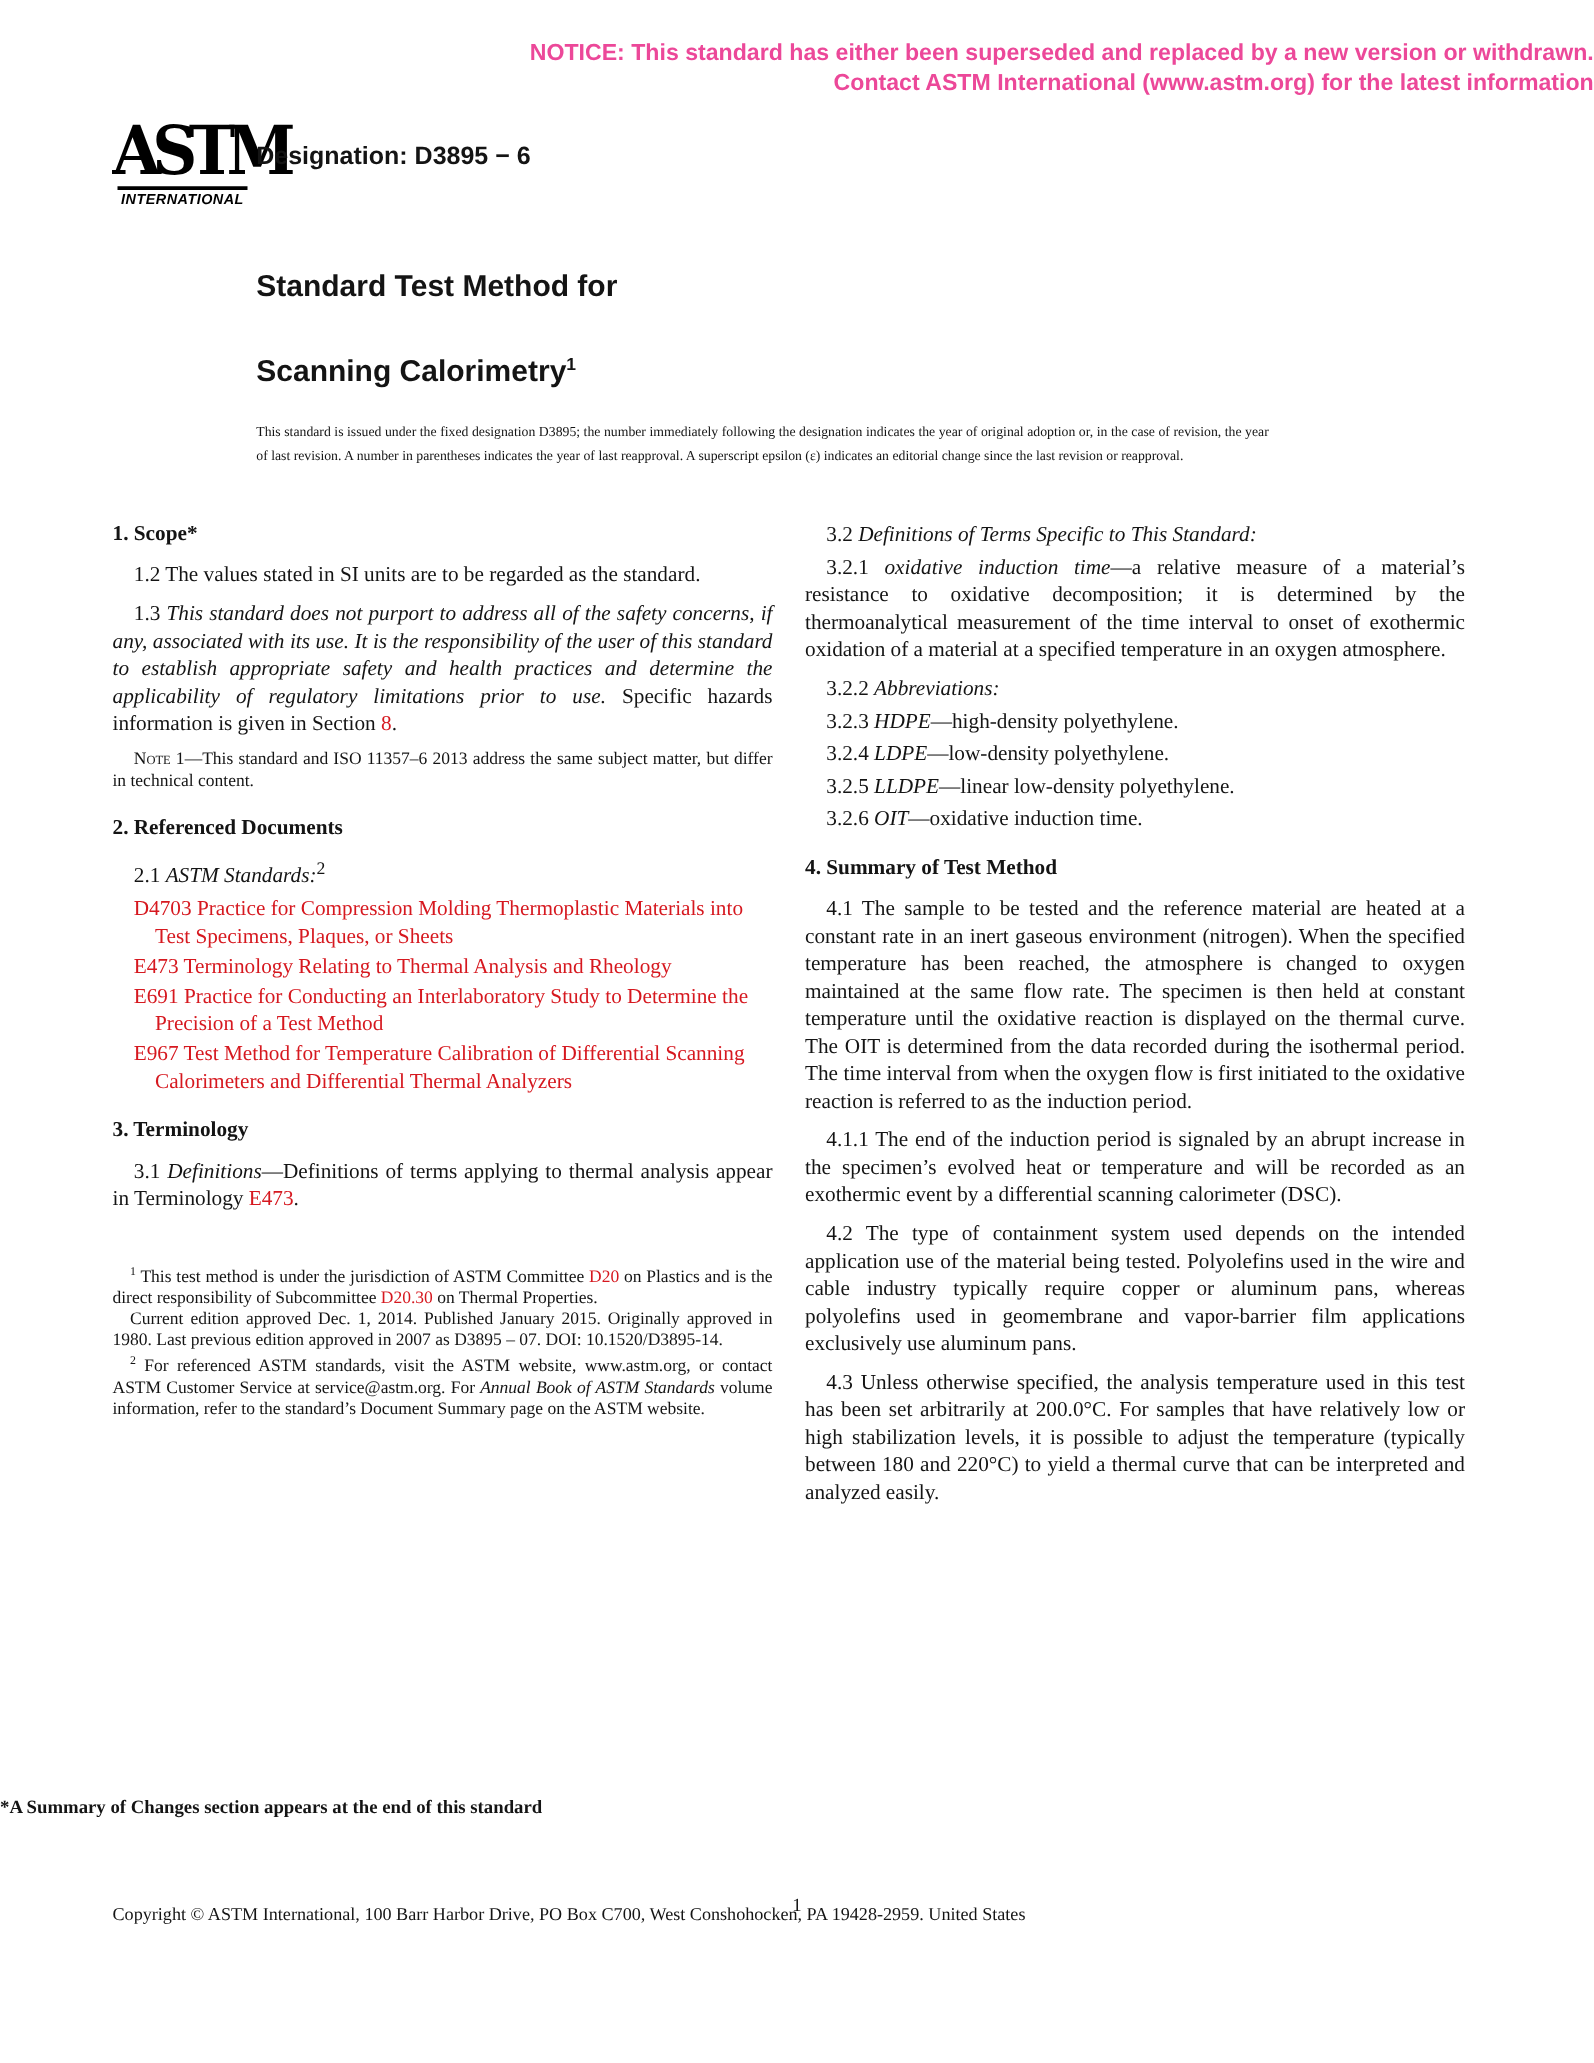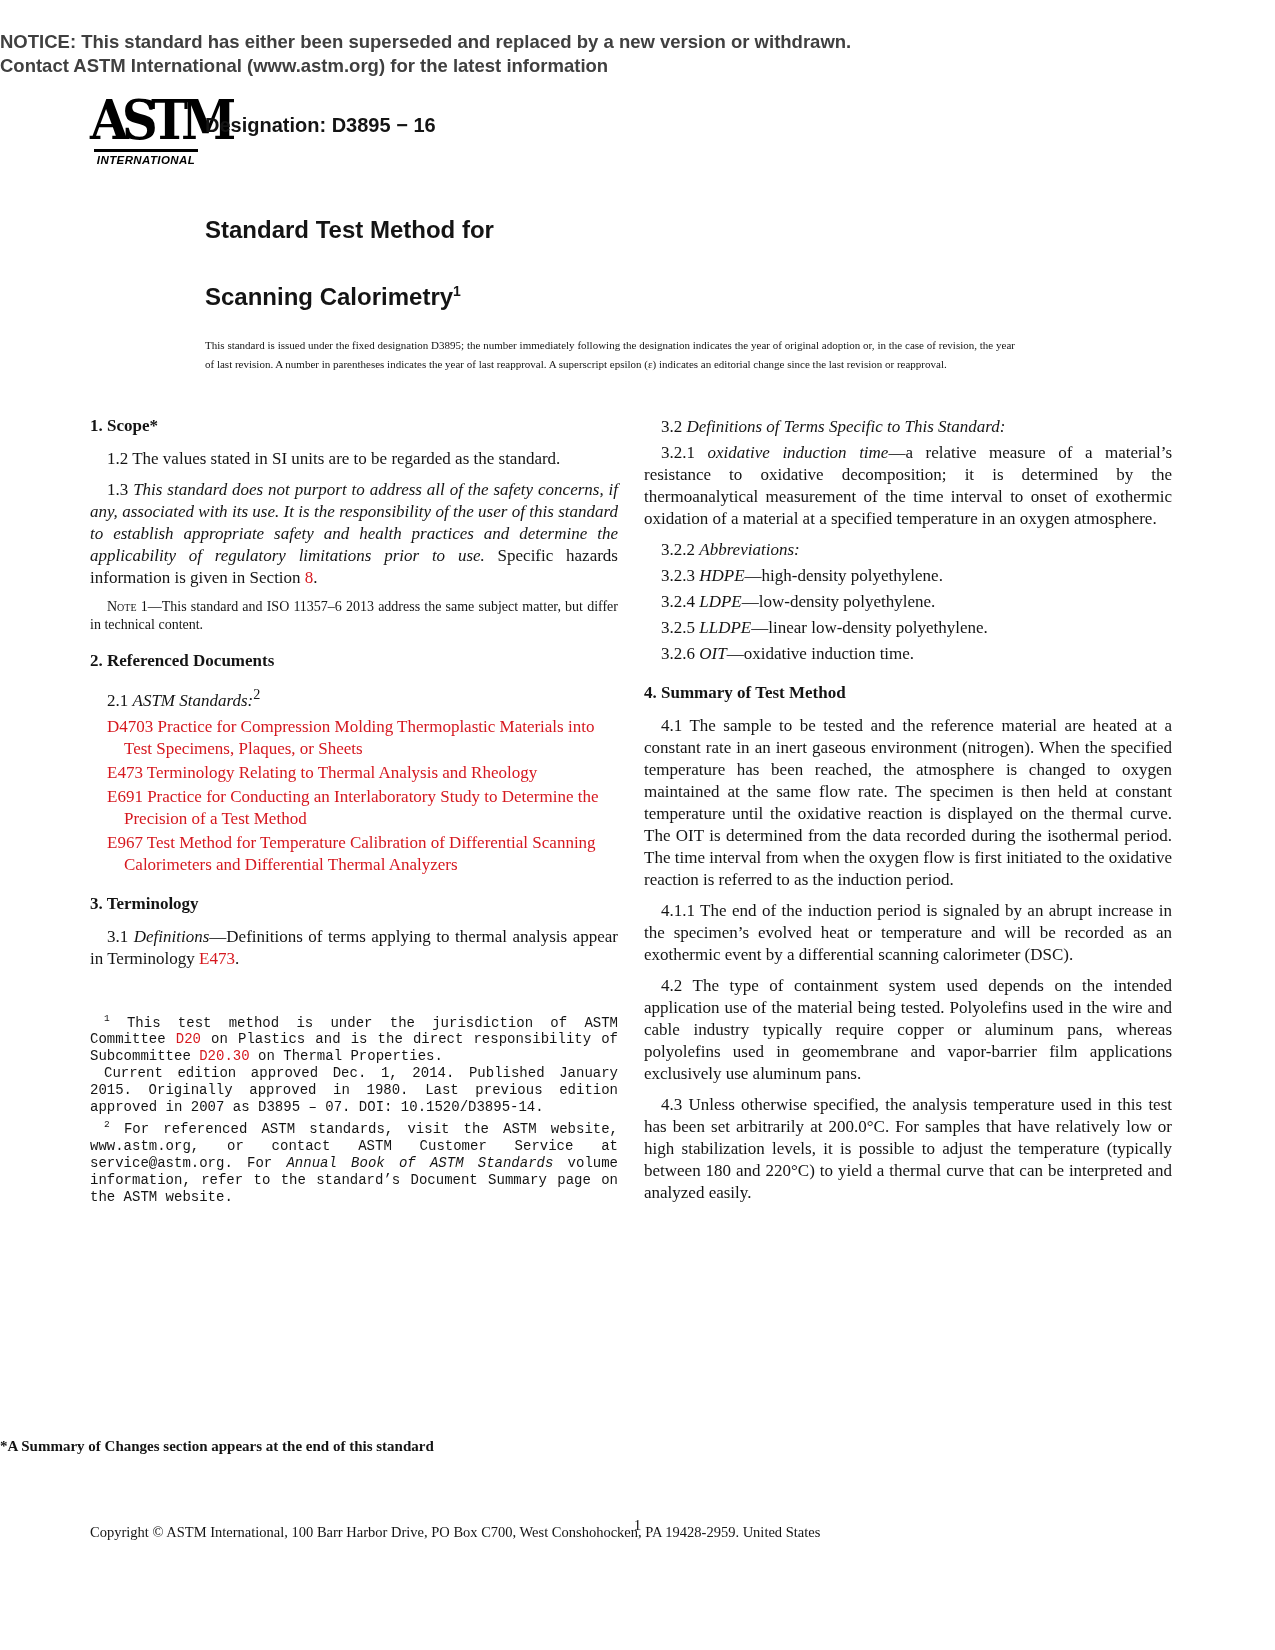--- a/index.html
+++ b/index.html
@@ -16,12 +16,12 @@
   
   .notice {
     padding-top:30px;
-    text-align:left;
+    text-align:right;
     font-family:"Liberation Sans", sans-serif;
     font-weight:bold;
     font-size:18.5px;
     line-height:24px;
-    color:#404040;
+    color:#ec4899;
   }
   
   .header { position:relative; margin:20px 90px 0 90px; height:108px; }

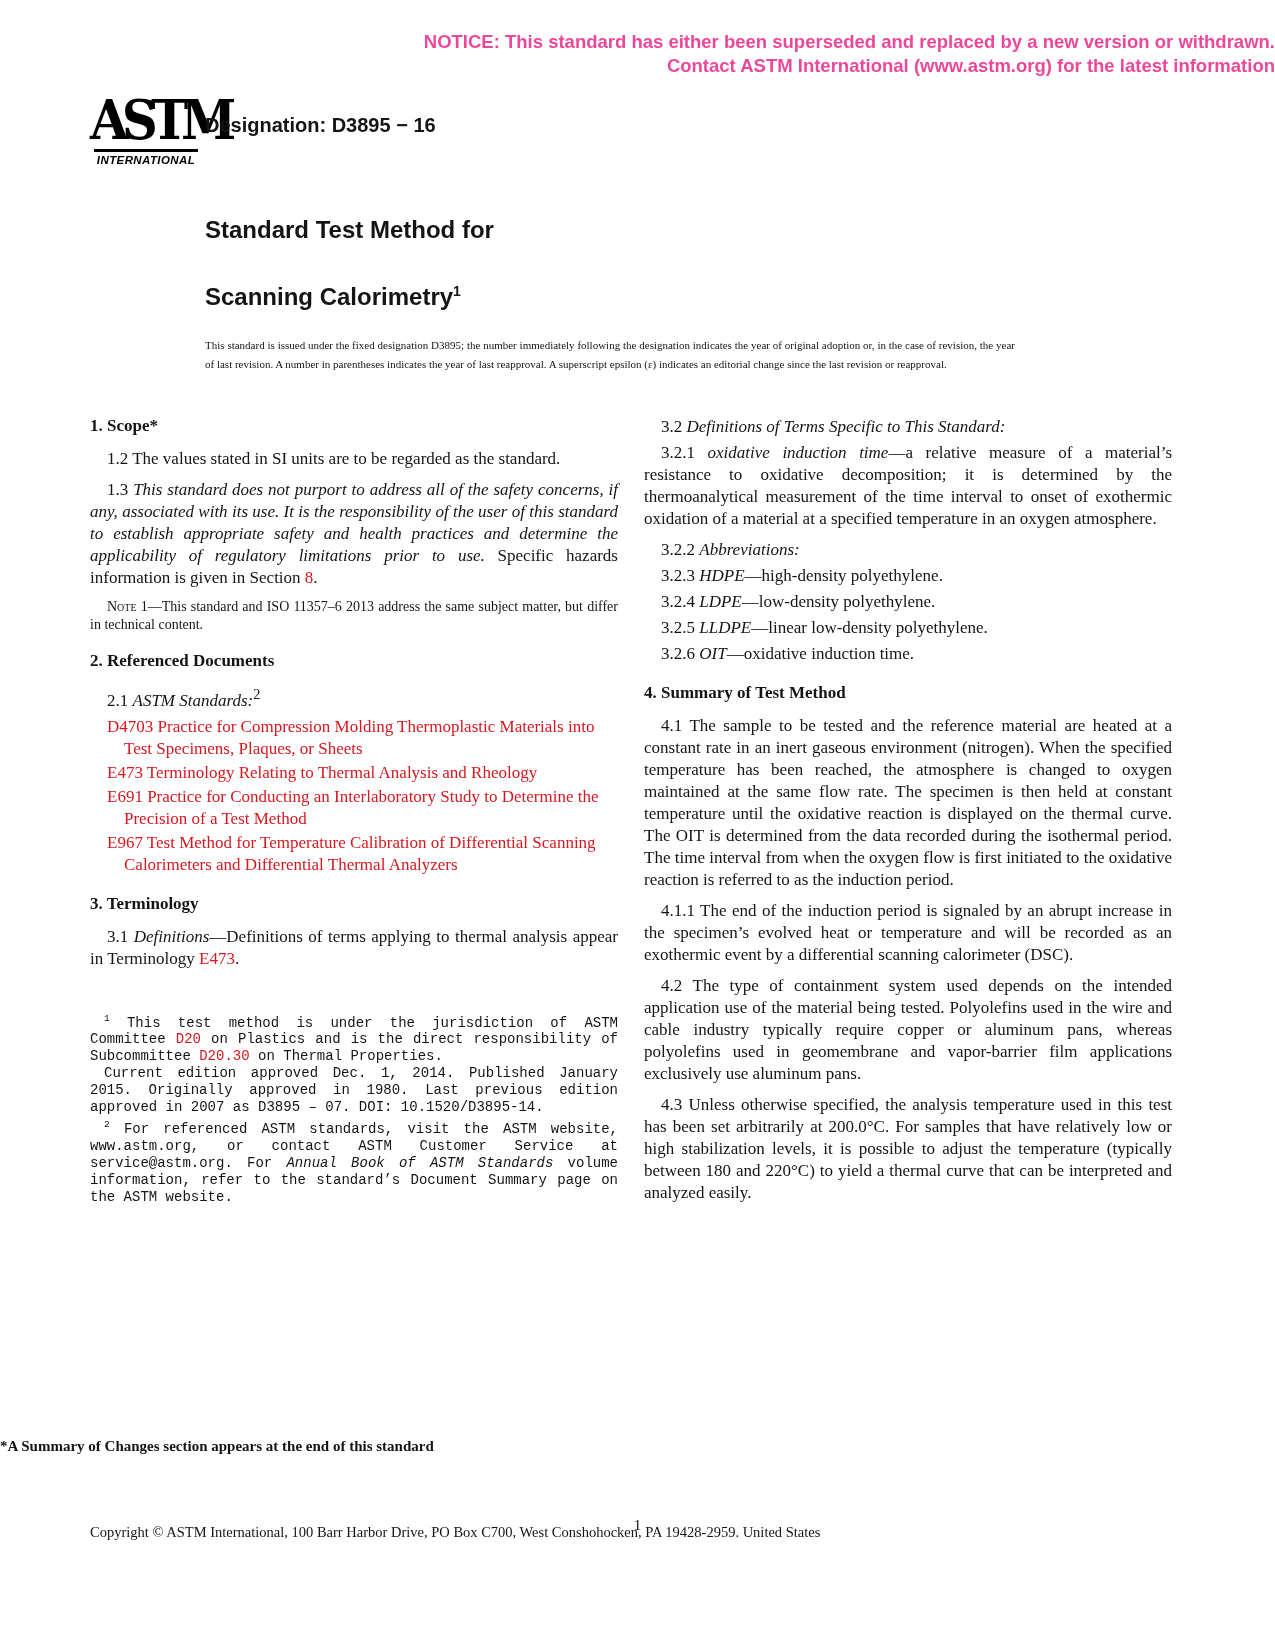--- a/index.html
+++ b/index.html
@@ -111,7 +111,7 @@
       <div class="logo-rule"></div>
       <div class="logo-intl">INTERNATIONAL</div>
     </div>
-    <div class="designation">Designation: D3895 − 16</div>
+    <div class="designation">Designation: D3895 − 6</div>
   </div>
 
   <div class="title-block">

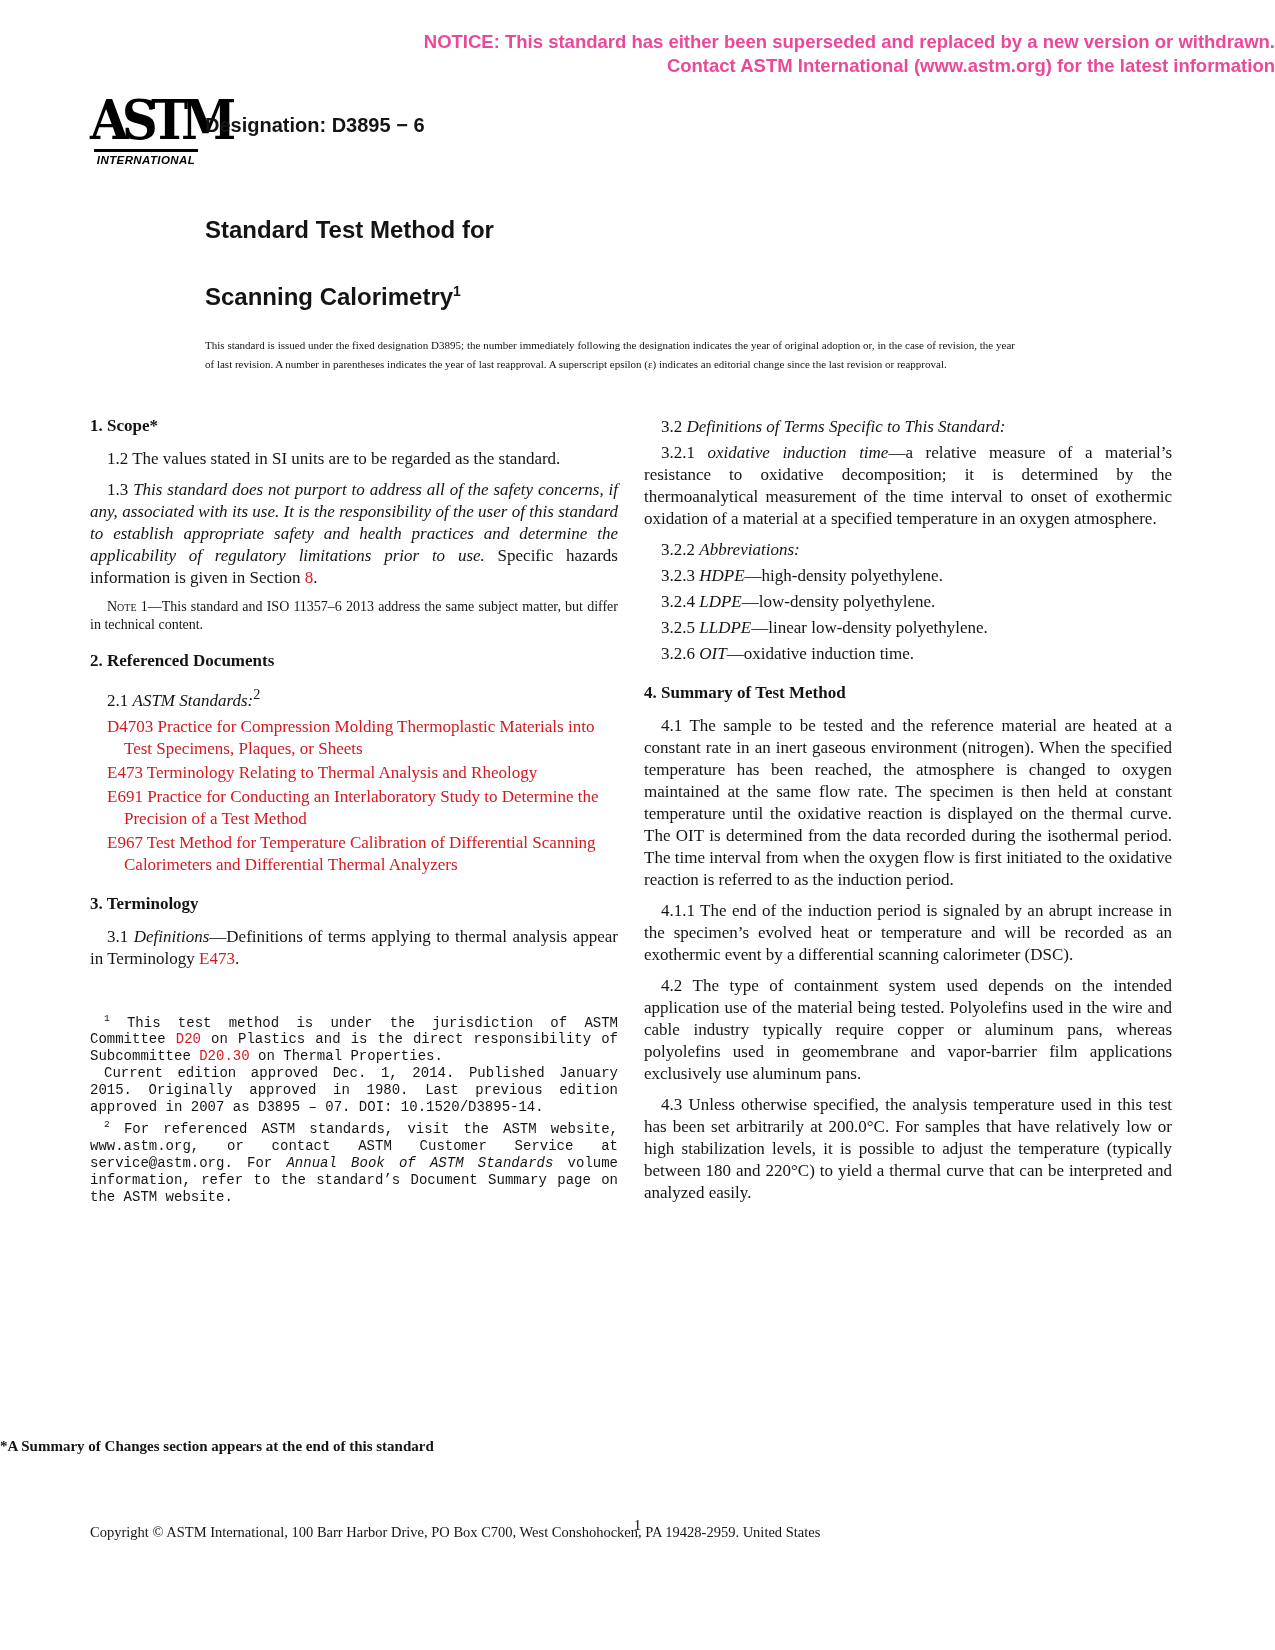--- a/index.html
+++ b/index.html
@@ -84,7 +84,7 @@
     text-align:left;
   }
   
-  .footnotes { margin-top:40px; font-size:14px; line-height:17px; text-align:justify;font-family:Liberation Mono, monospace; }
+  .footnotes { margin-top:40px; font-size:14px; line-height:17px; text-align:justify; }
   .fn { text-indent:14px; }
   .fn sup, .footnotes sup { font-size:9.5px; }
   

